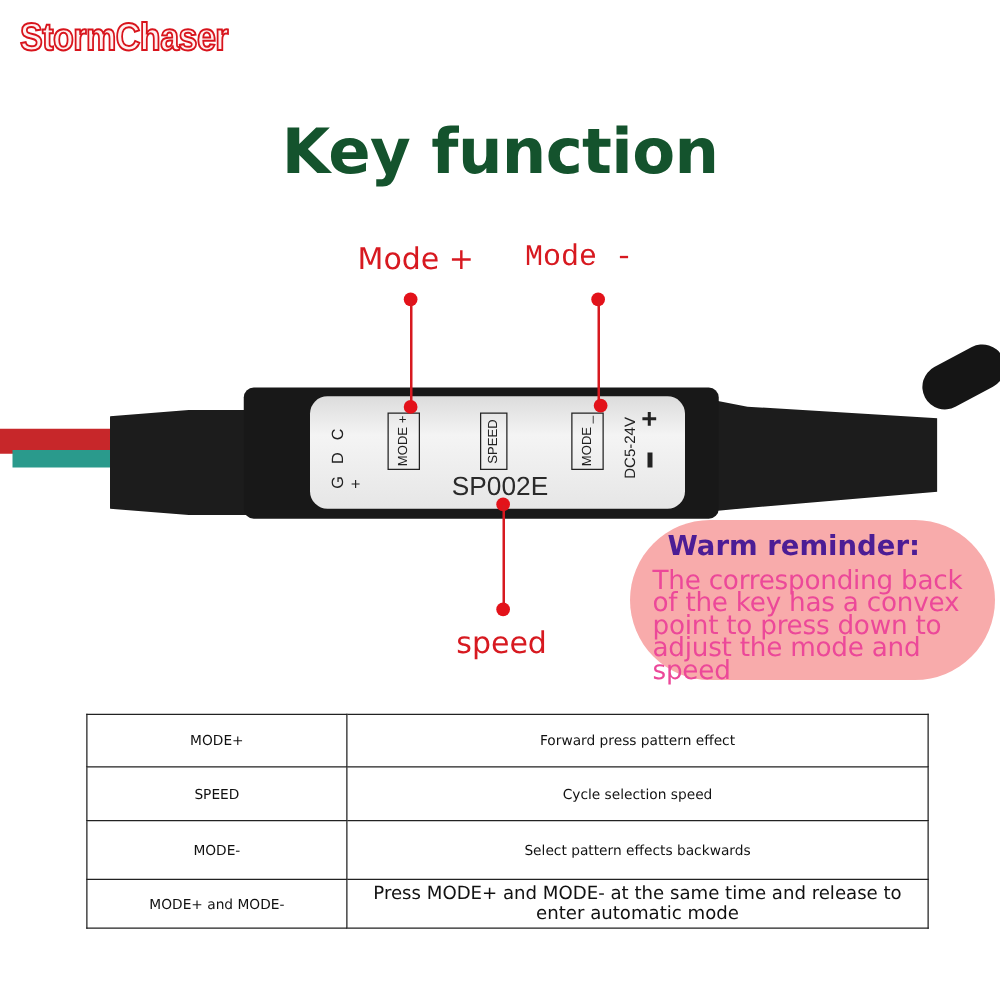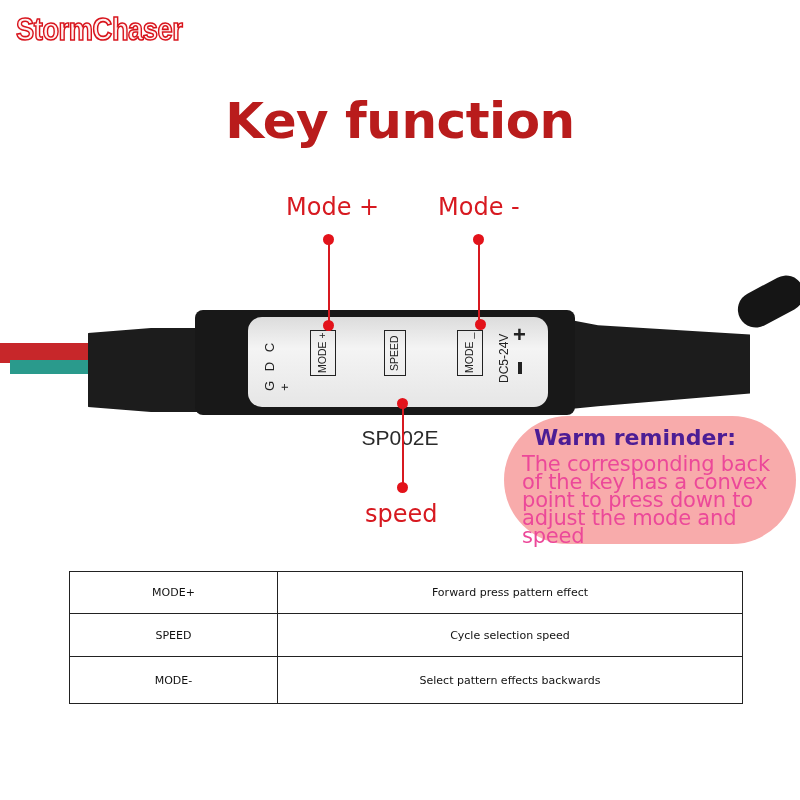--- a/index.html
+++ b/index.html
@@ -17,7 +17,7 @@
 
   .title {
     position: absolute; left: 0; width: 800px; top: 92px;
-    text-align: center; font-weight: bold; font-size: 50px; color: #b91c1c;
+    text-align: center; font-weight: bold; font-size: 50px; color: #14532d;
     font-family: "DejaVu Sans", sans-serif; letter-spacing: -0.5px;
   }
 

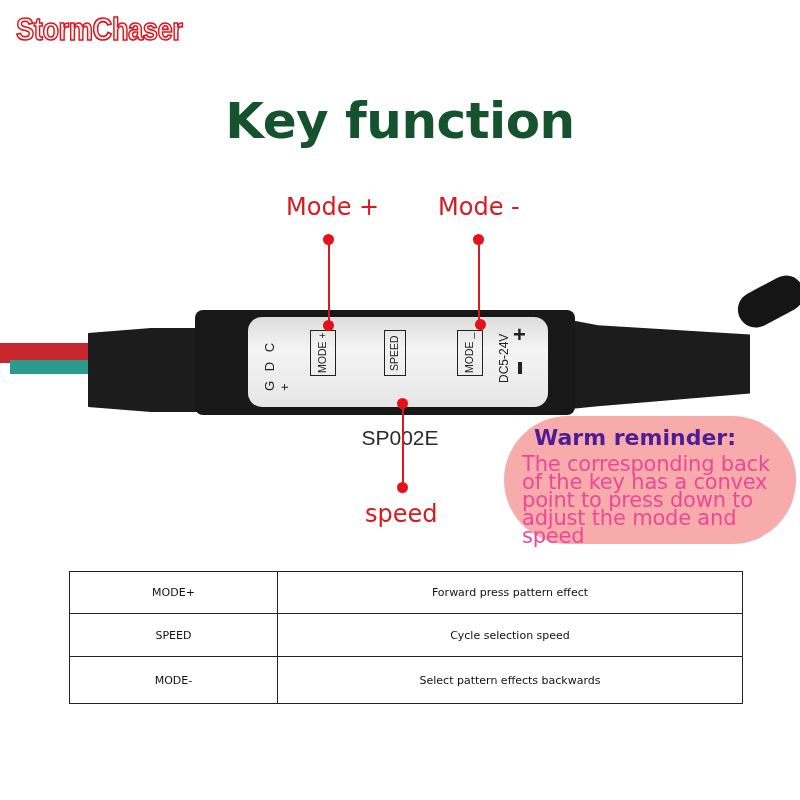--- a/index.html
+++ b/index.html
@@ -126,7 +126,7 @@
 <h1 class="title">Key function</h1>
 
 <div class="callout-label" style="left:286px; top:193px;">Mode +</div>
-<div class="callout-label" style="left:438px; top:193px;">Mode -</div>
+<div class="callout-label" style="left:420px; top:193px;font-family:Liberation Mono, monospace;">Mode -</div>
 
 <div class="wire-red"></div>
 <div class="wire-green"></div>

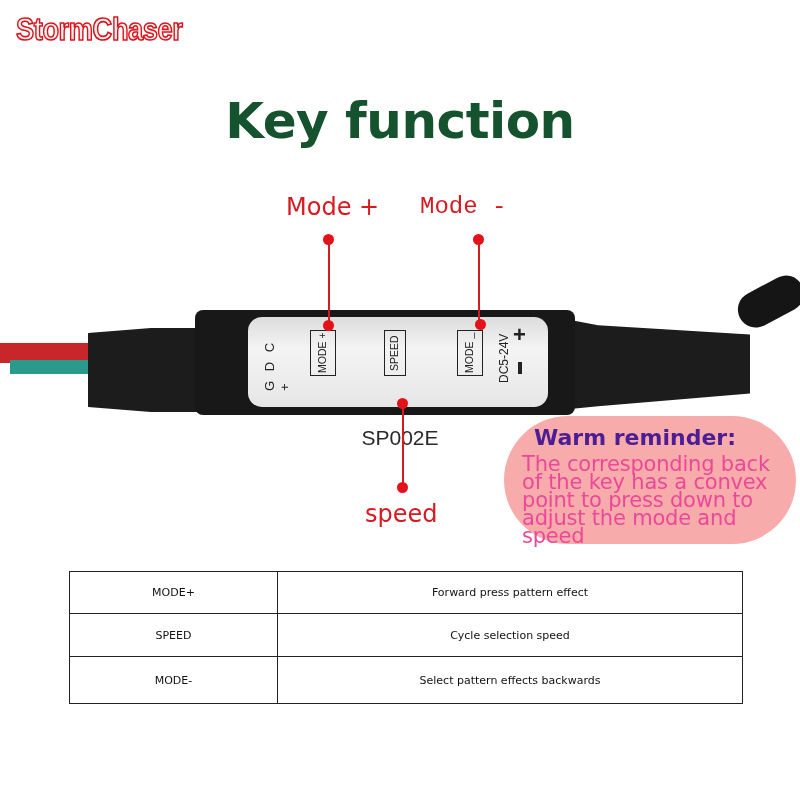--- a/index.html
+++ b/index.html
@@ -87,7 +87,7 @@
   .minus-sign { position: absolute; left: 518px; top: 362px; width: 4px; height: 12px; background: #222; }
   .model {
     position: absolute; left: 340px; top: 378px; width: 120px; text-align: center;
-    font-family: "Liberation Sans", sans-serif; font-size: 21px; color: #2a2a2a; margin-top: 48px;
+    font-family: "Liberation Sans", sans-serif; font-size: 21px; color: #2a2a2a;
   }
 
   .reminder {

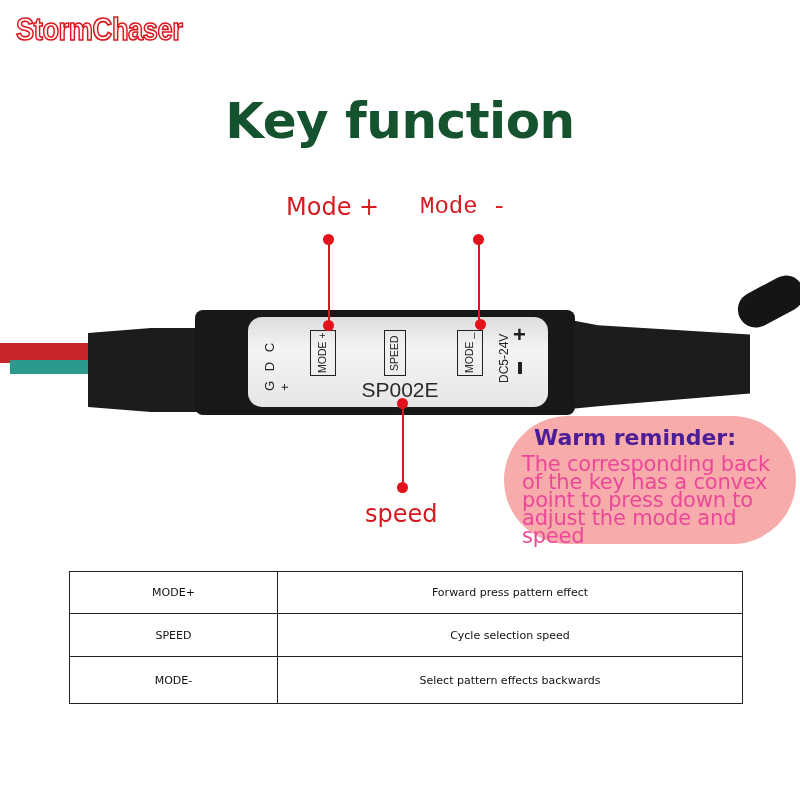--- a/index.html
+++ b/index.html
@@ -176,6 +176,10 @@
     <td class="k">MODE-</td>
     <td>Select pattern effects backwards</td>
   </tr>
+  <tr class="r3">
+    <td class="k">MODE+ and MODE-</td>
+    <td class="small">Press MODE+ and MODE- at the same time and release to enter automatic mode</td>
+  </tr>
 </tbody>
   </table>
 

